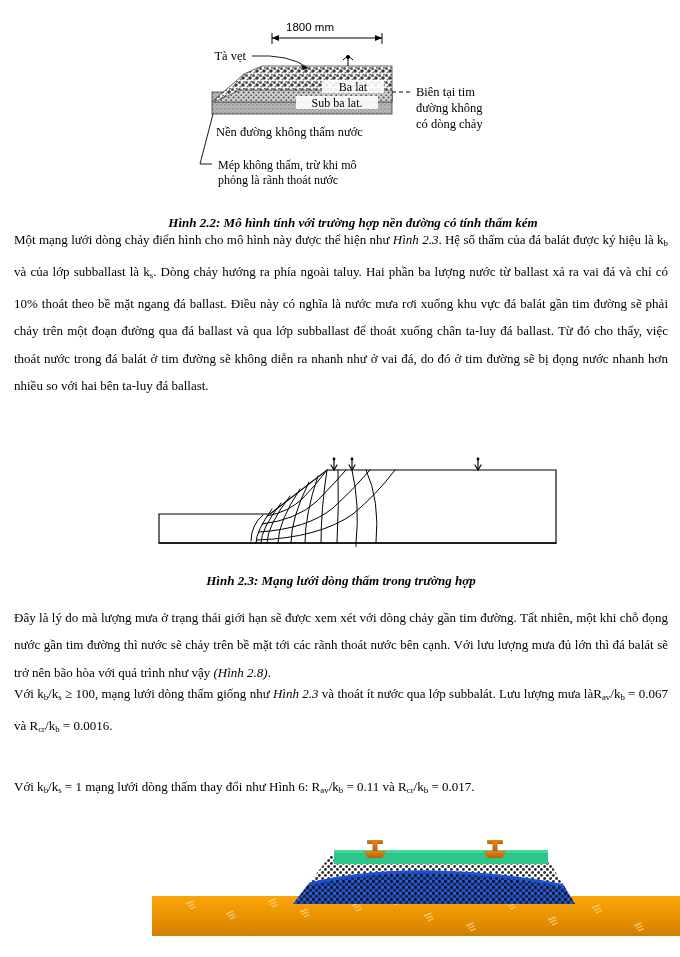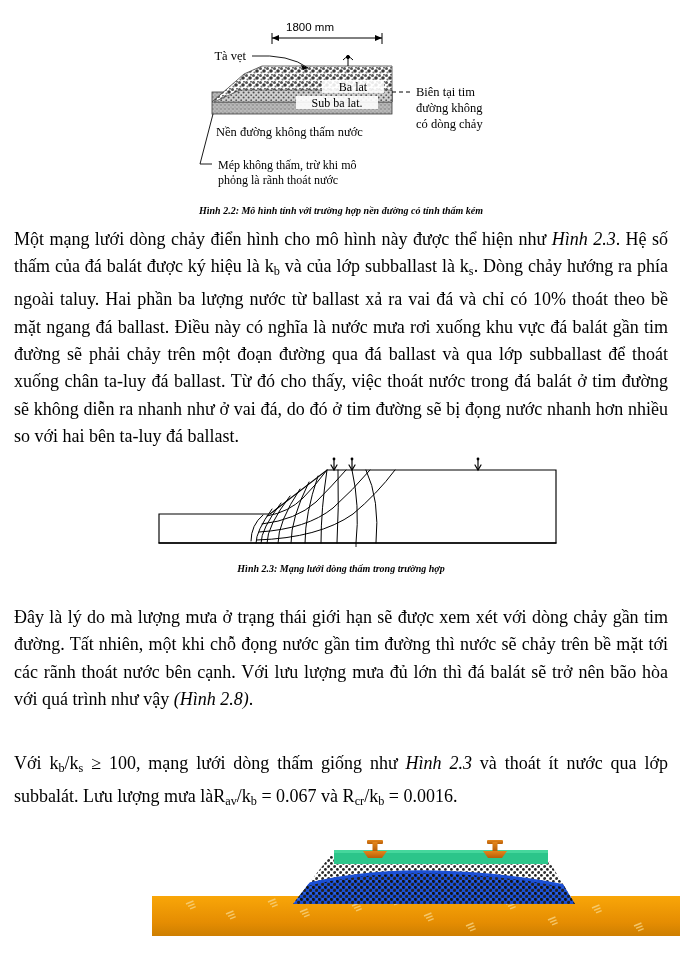--- a/index.html
+++ b/index.html
@@ -23,12 +23,12 @@
   }
   .para.last-left{text-align:left;}
   .caption{
-    font-size:10px;
+    font-size:13px;
     font-weight:bold;
     font-style:italic;
     text-align:center;
     line-height:21px;
-    margin:0;
+    margin:12px;
   }
   sub{font-size:0.68em;vertical-align:-0.28em;}
   .it{font-style:italic;}

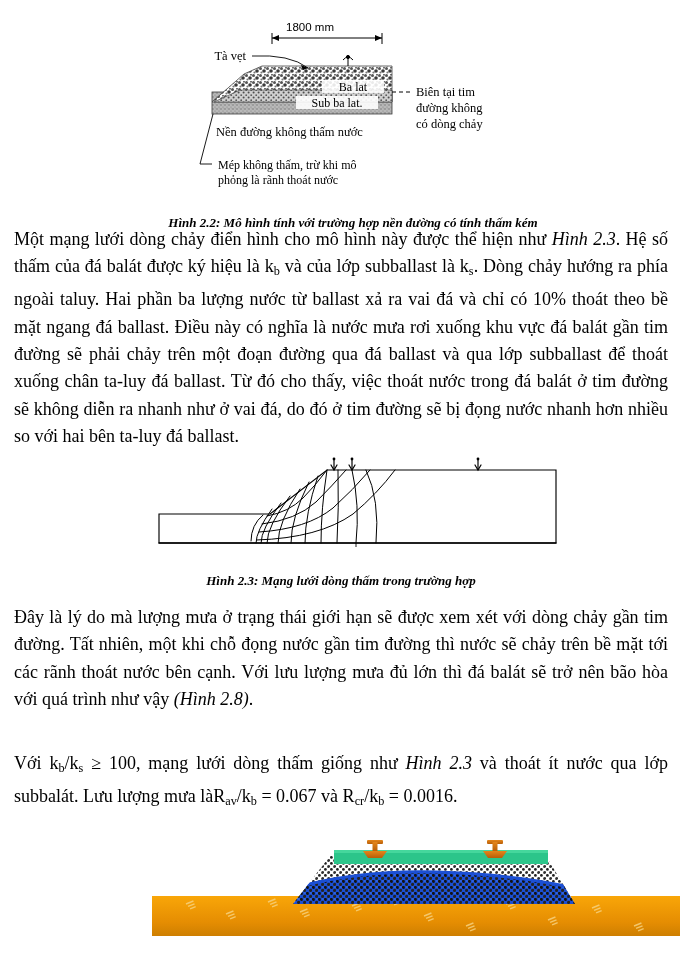--- a/index.html
+++ b/index.html
@@ -15,7 +15,7 @@
 
   
   .para{
-    font-size:18px;
+    font-size:13px;
     line-height:27.4px;
     text-align:justify;
     margin:0;

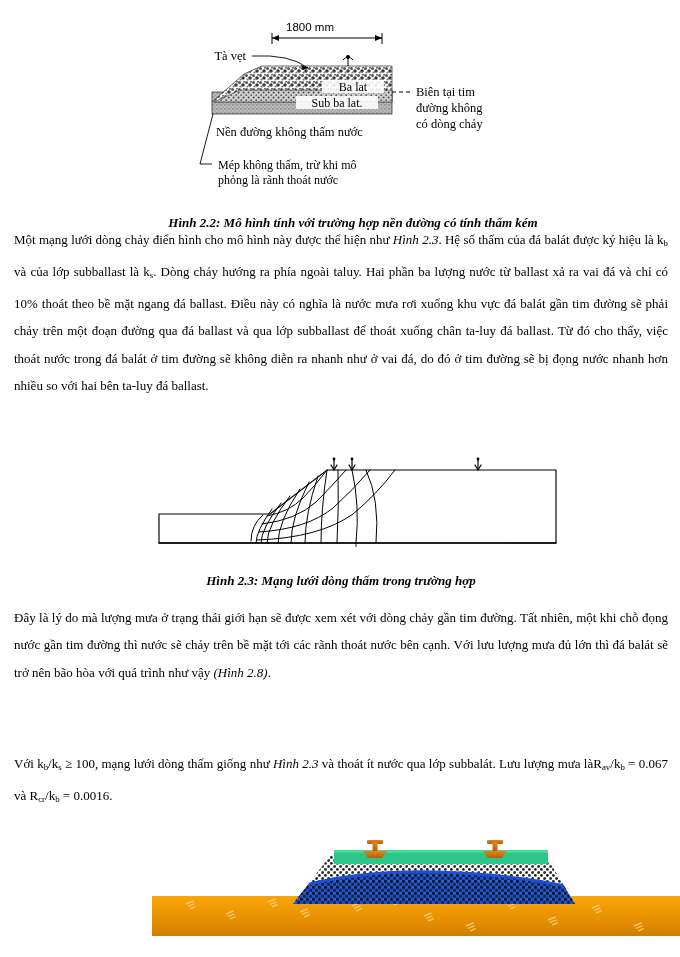--- a/index.html
+++ b/index.html
@@ -40,7 +40,7 @@
   #fig23{position:absolute;left:0;top:452px;width:680px;height:105px;}
   #cap23{position:absolute;left:14px;top:558px;width:654px;font-family:Liberation Serif, serif;}
   #body2{position:absolute;left:14px;top:604px;width:654px;}
-  #body3{position:absolute;left:14px;top:750px;width:654px;}
+  #body3{position:absolute;left:14px;top:680px;width:654px;}
   #body4{position:absolute;left:14px;top:773px;width:654px;}
   #fig24{position:absolute;left:0;top:808px;width:680px;height:128px;}
   #cap24{position:absolute;left:14px;top:933px;width:654px;}

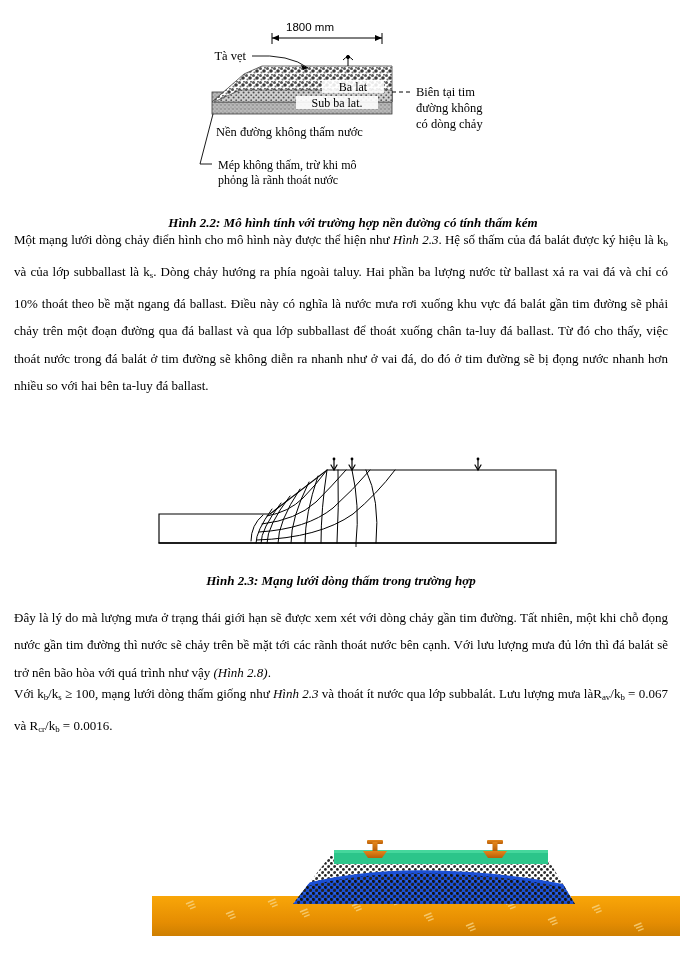--- a/index.html
+++ b/index.html
@@ -191,6 +191,7 @@
 
   <p id="body3" class="para"><span>Với k</span><sub>b</sub><span>/k</span><sub>s</sub><span> ≥ 100, mạng lưới dòng thấm giống như </span><span class="it">Hình 2.3</span><span> và thoát ít nước qua lớp subbalát. Lưu lượng mưa làR</span><sub>av</sub><span>/k</span><sub>b</sub><span> = 0.067 và R</span><sub>cr</sub><span>/k</span><sub>b</sub><span> = 0.0016.</span></p>
 
+  <p id="body4" class="para last-left"><span>Với k</span><sub>b</sub><span>/k</span><sub>s</sub><span> = 1 mạng lưới dòng thấm thay đổi như Hình 6: R</span><sub>av</sub><span>/k</span><sub>b</sub><span> = 0.11 và R</span><sub>cr</sub><span>/k</span><sub>b</sub><span> = 0.017.</span></p>
 
   <div id="fig24">
     <svg class="fig-wrap" viewBox="0 0 680 128" xmlns="http://www.w3.org/2000/svg">

